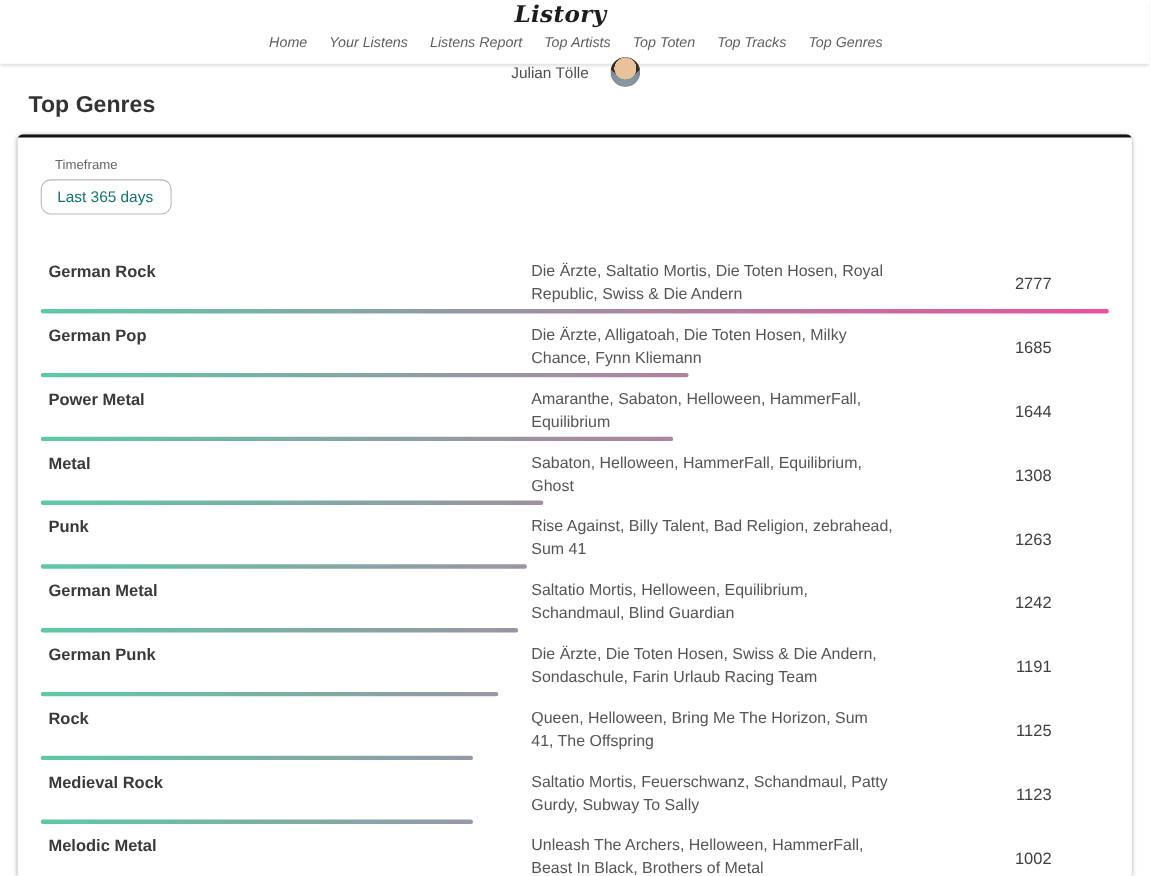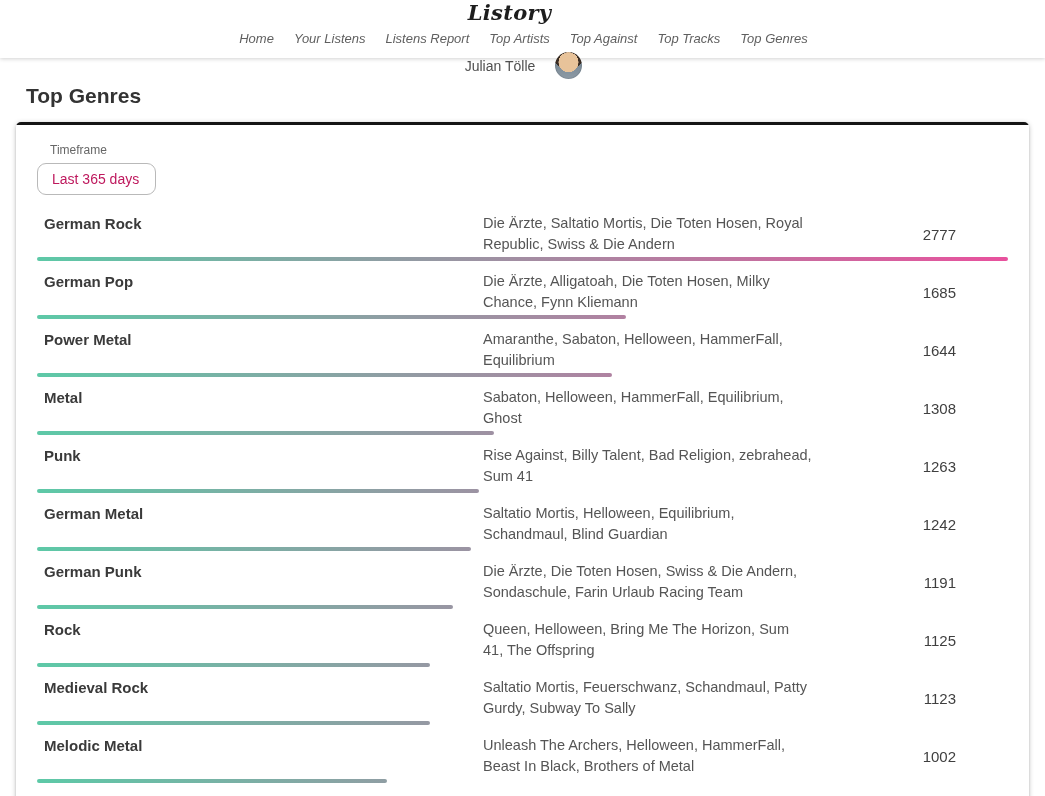--- a/index.html
+++ b/index.html
@@ -142,7 +142,7 @@
       <span class="nav-item">Your Listens</span>
       <span class="nav-item">Listens Report</span>
       <span class="nav-item">Top Artists</span>
-      <span class="nav-item">Top Against</span>
+      <span class="nav-item">Top Toten</span>
       <span class="nav-item">Top Tracks</span>
       <span class="nav-item">Top Genres</span>
     </nav>

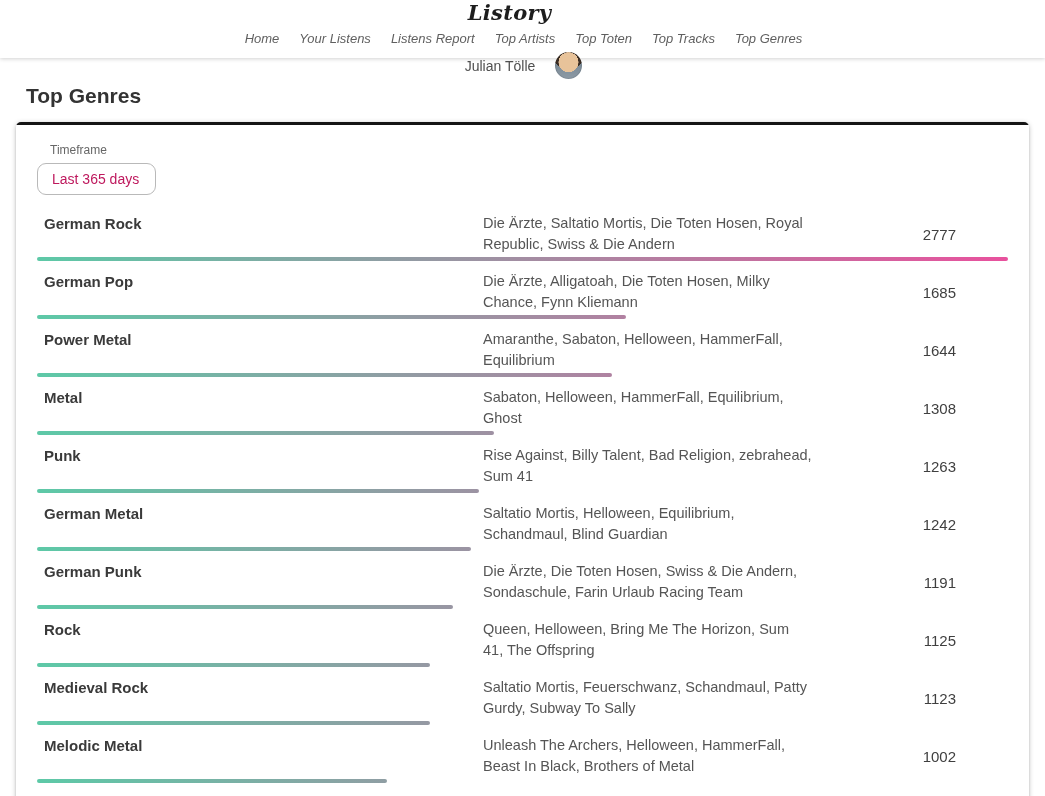--- a/index.html
+++ b/index.html
@@ -82,13 +82,13 @@
     display: inline-flex;
     align-items: center;
     font-size: 14px;
-    color: #be185d;
+    color: #0f766e;
     background: #fff;
     border: 1px solid #b9b9b9;
     border-radius: 9px;
     padding: 7px 16px 7px 14px;
     cursor: pointer;
-    margin-bottom: 12px;
+    margin-bottom: 36px;
   }
 
   

